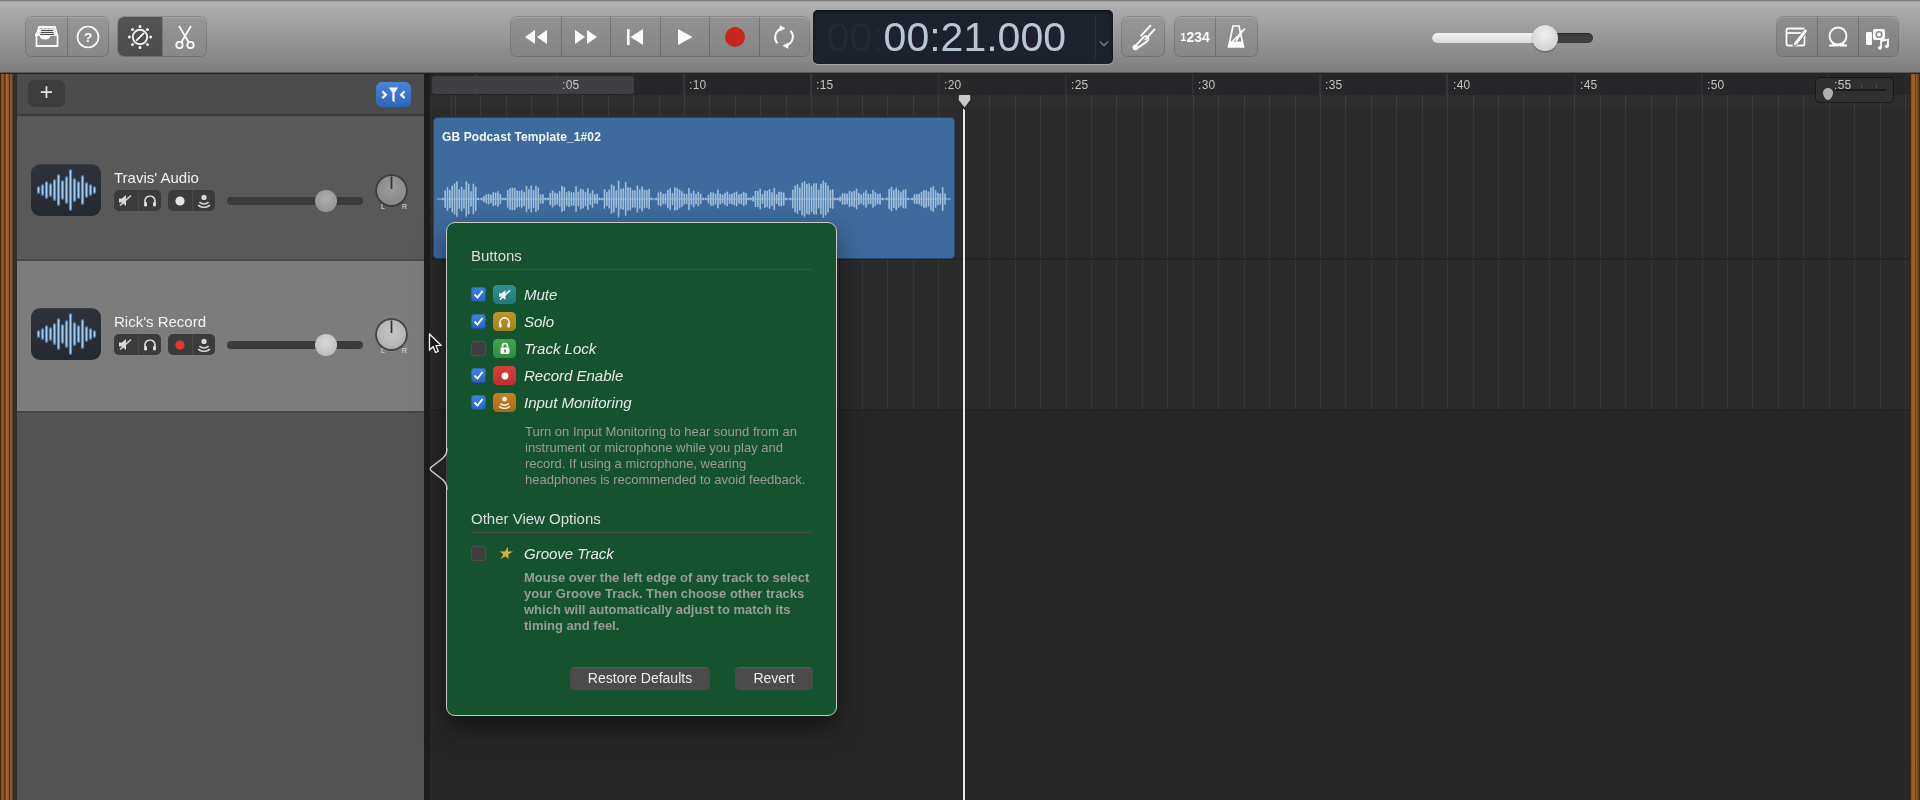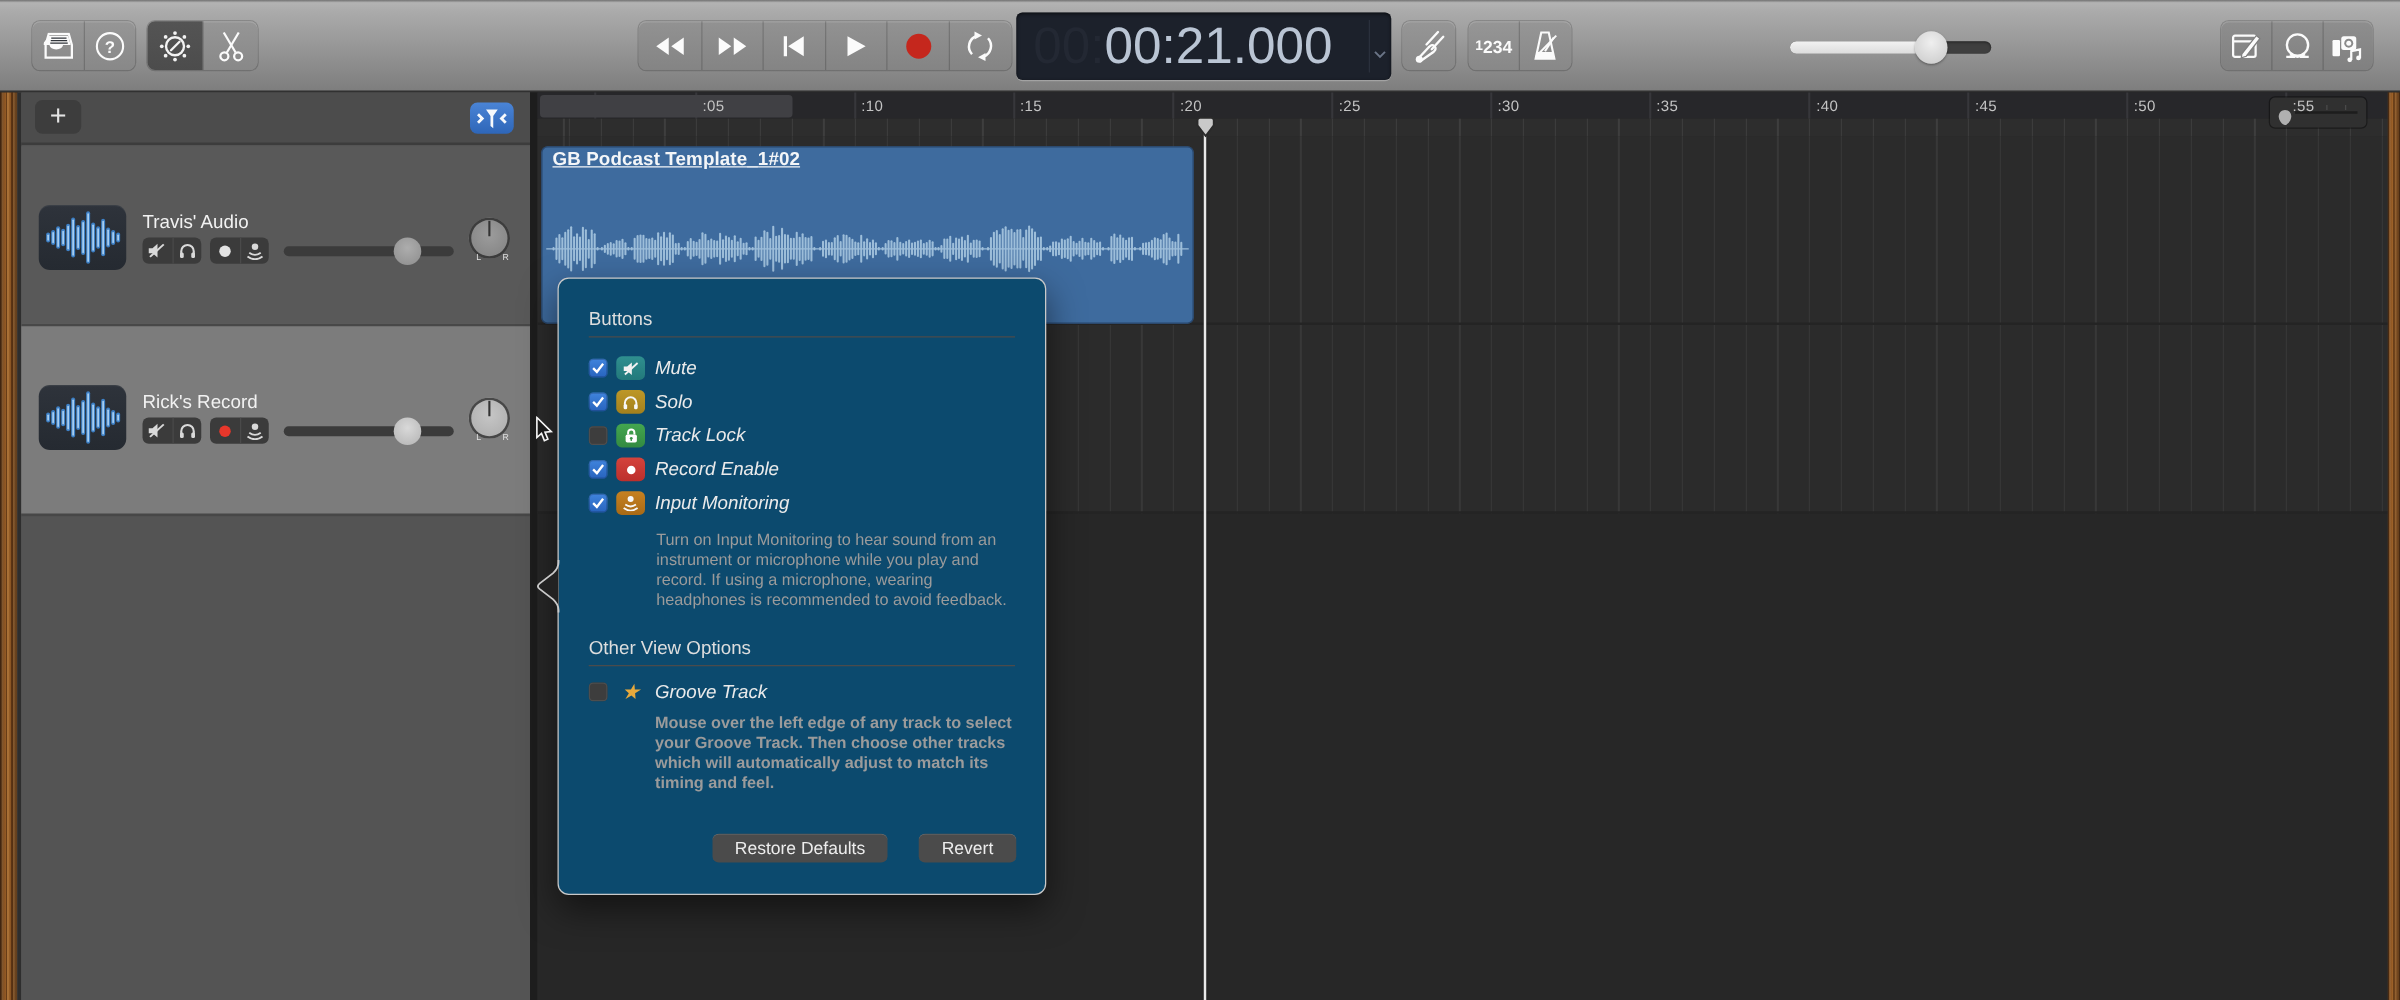--- a/index.html
+++ b/index.html
@@ -75,7 +75,7 @@
 
 
 #region { left:3px; top:43px; width:522px; height:142px; background:#3e6b9e; border-radius:5px; box-shadow:inset 0 0 0 1px rgba(20,40,70,0.55); }
-#regionlabel { left:9px; top:2px; font-size:15px; font-weight:700; color:#f4f6f8; letter-spacing:0.1px;text-decoration:underline; }
+#regionlabel { left:9px; top:13px; font-size:12px; font-weight:700; color:#f4f6f8; letter-spacing:0.1px; }
 
 
 #phline { left:533px; top:21px; width:2px; height:705px; background:#e9e9e9; box-shadow:0 0 1px rgba(0,0,0,0.7); }

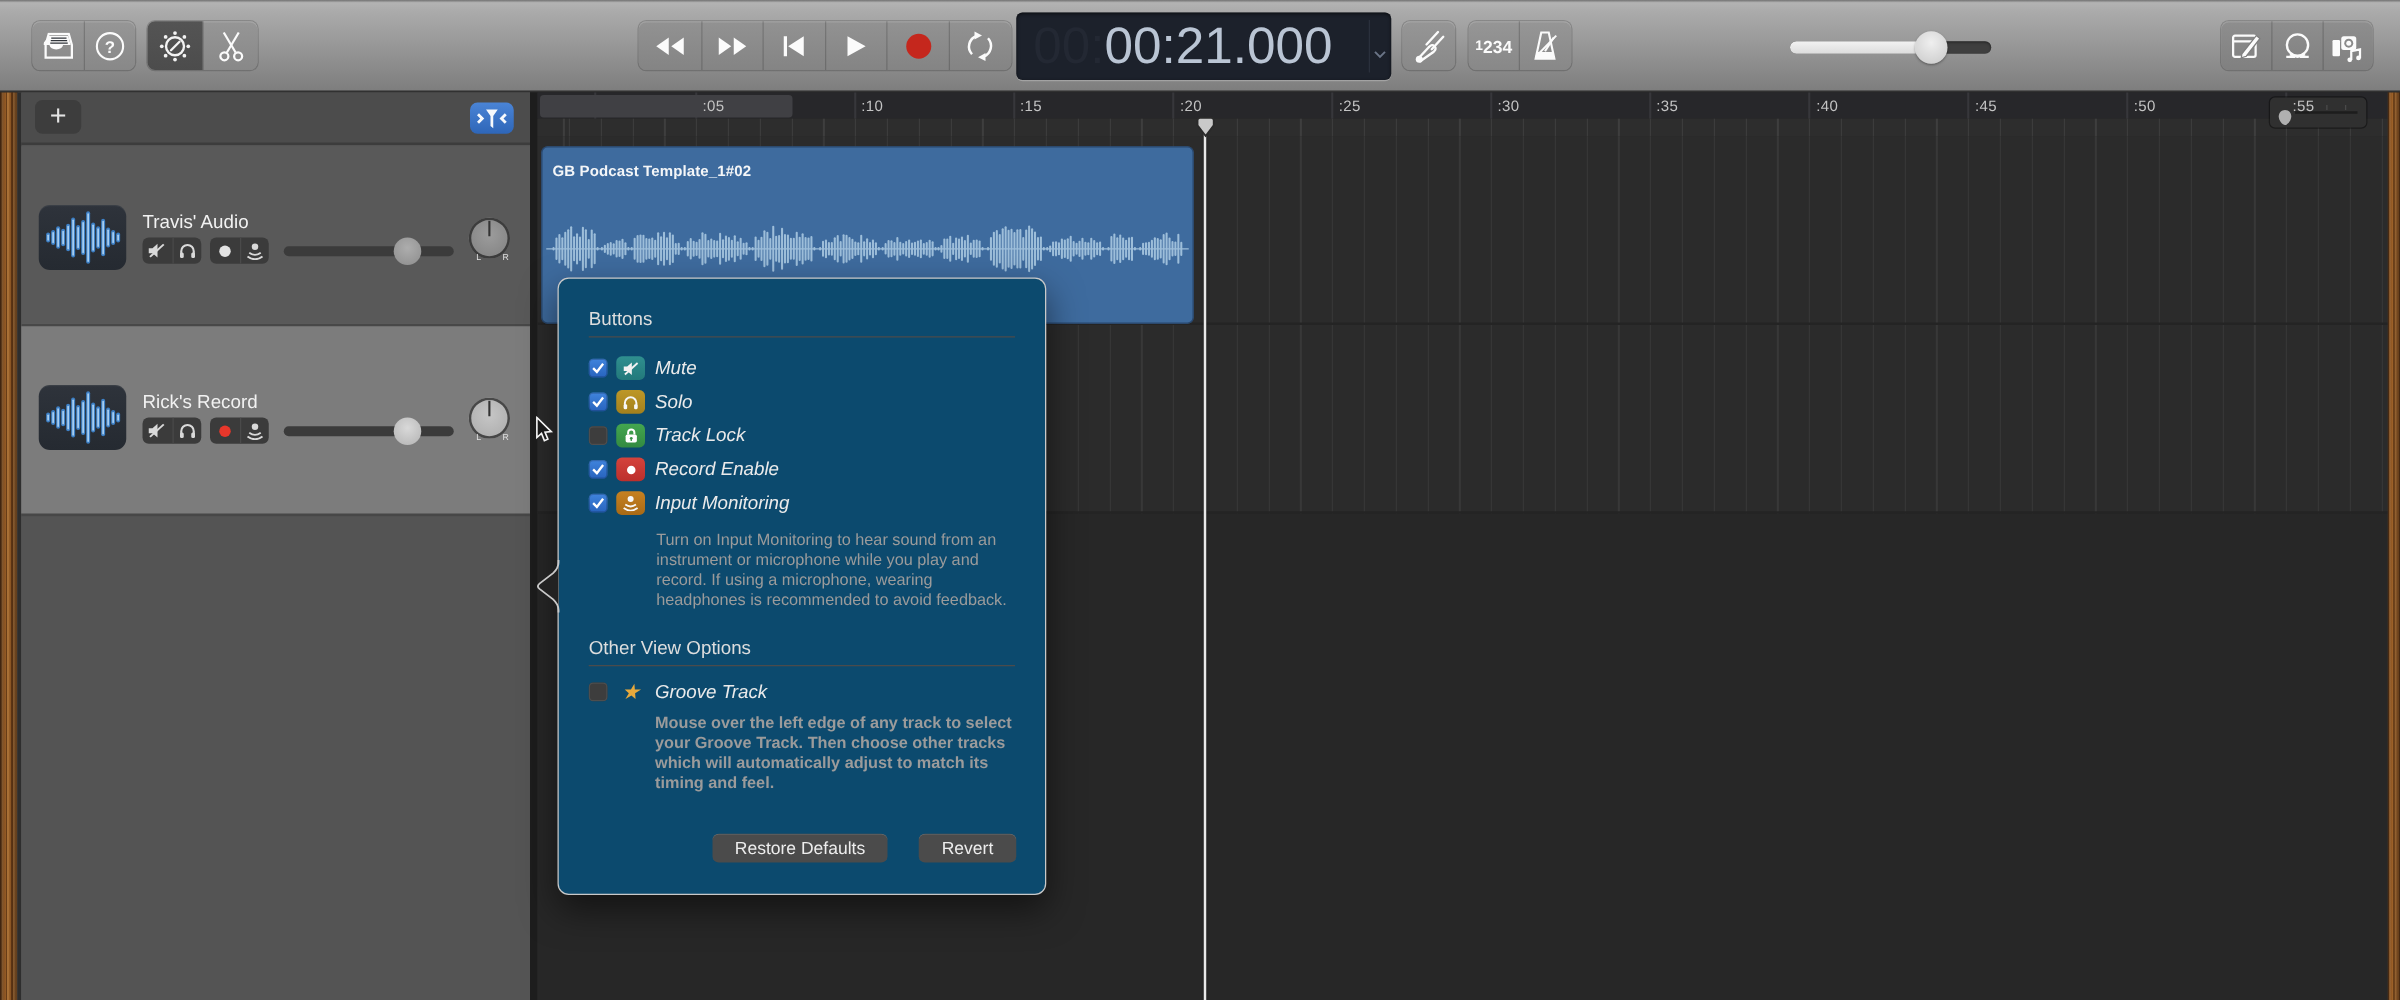--- a/index.html
+++ b/index.html
@@ -87,7 +87,7 @@
 #zoomthumb { left:1392px; top:13px; }
 
 
-#popover { left:446px; top:147.5px; width:391px; height:494px; background:#0c4a6e; border:1.5px solid #c9c9c9; border-radius:9px; box-shadow:0 12px 28px rgba(0,0,0,0.5); }
+#popover { left:446px; top:147.5px; width:391px; height:494px; background:#14532d; border:1.5px solid #c9c9c9; border-radius:9px; box-shadow:0 12px 28px rgba(0,0,0,0.5); }
 #poparrow { left:-22.5px; top:225px; }
 .psec { left:24px; font-size:15px; color:#dedede; }
 .psep { left:24px; width:341px; height:1px; background:#4b4b4b; }

